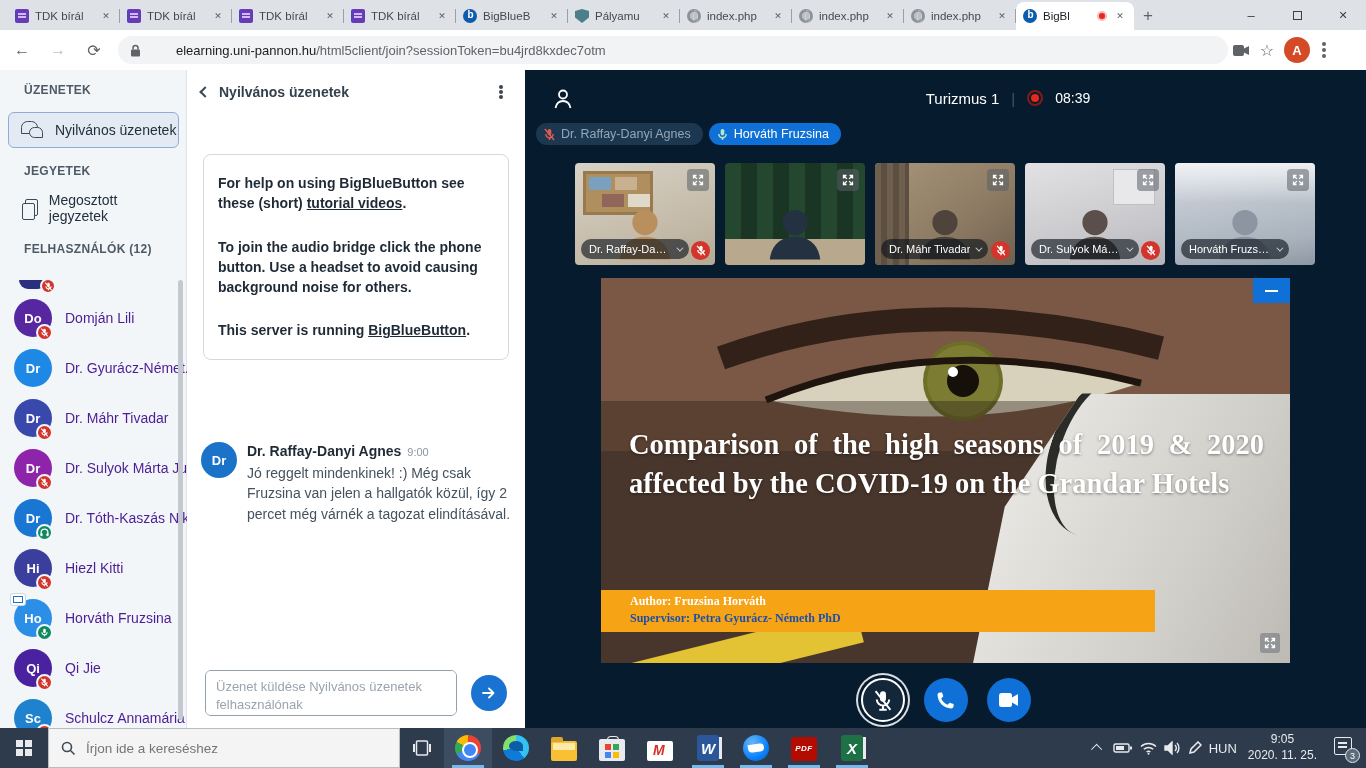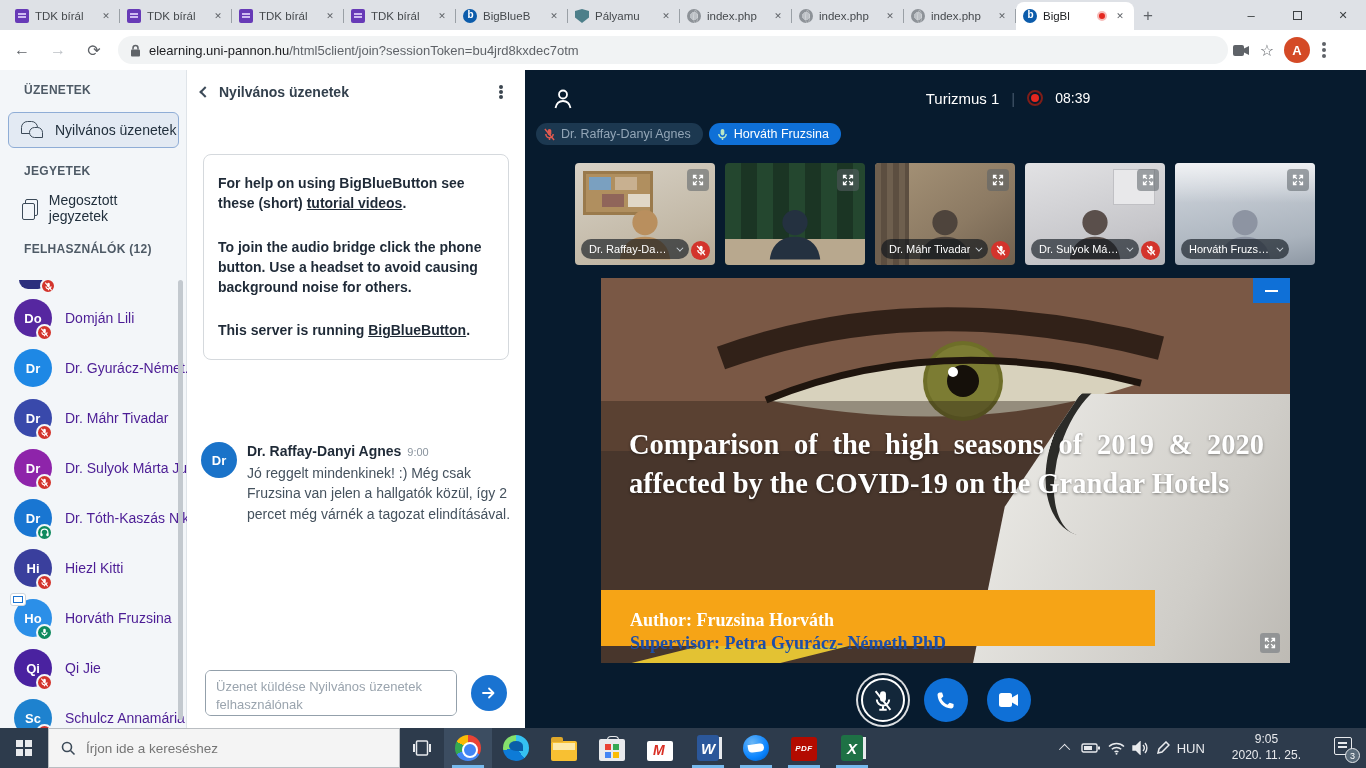--- a/index.html
+++ b/index.html
@@ -41,7 +41,7 @@
   .navbtn.disabled { color:#bdc1c6; }
   .nav-back::before { content:"←"; } .nav-fwd::before { content:"→"; } .nav-reload::before { content:"⟳"; }
   .omnibox { height:28px; flex:0 0 1110px; margin-left:10px; background:#f1f3f4; border-radius:14px; display:flex; align-items:center; padding:0 12px; gap:8px; }
-  .url { font-size:13px; color:#202124; white-space:nowrap; overflow:hidden; }
+  .url { font-size:13px; color:#202124; white-space:nowrap; overflow:hidden;margin-left:27px; }
   .url .path { color:#5f6368; }
   .tb-icon { color:#5f6368; display:flex; align-items:center; justify-content:center; width:26px; height:26px; }
   .avatar-chip { width:26px; height:26px; border-radius:50%; background:#d44a26; color:#fff; font-size:13px; font-weight:bold; display:flex; align-items:center; justify-content:center; margin-left:4px; }

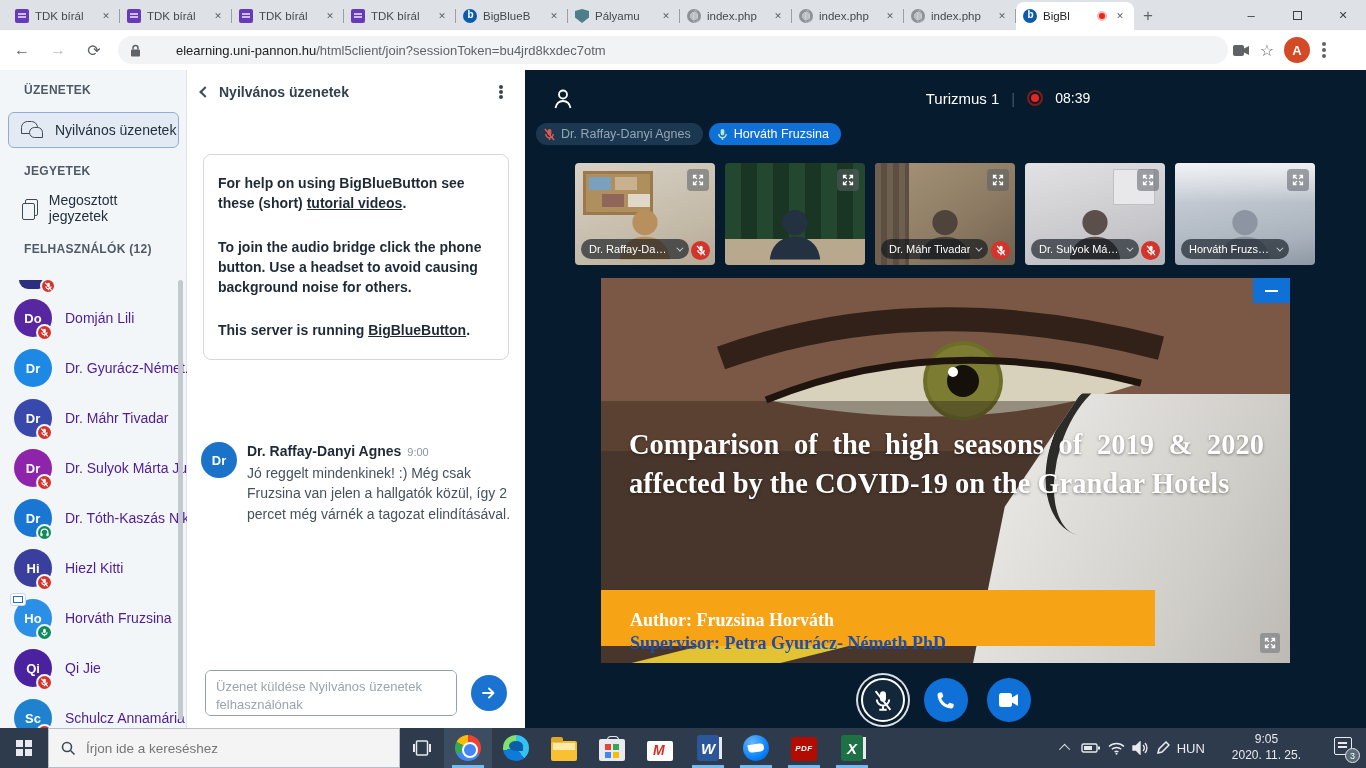--- a/index.html
+++ b/index.html
@@ -144,7 +144,7 @@
   .slide .mask::before { content:""; position:absolute; left:24%; top:-6%; width:30%; height:60%; border-left:10px solid #2b2b28; border-radius:50%; transform:rotate(18deg); }
   .slide .strap { position:absolute; left:4%; bottom:-2%; width:34%; height:36px; background:#e3c233; transform:rotate(-14deg); }
   .slide-title { position:absolute; left:28px; right:26px; top:147px; color:#fff; font-family:"Liberation Serif", serif; font-weight:bold; font-size:28.5px; line-height:1.37; text-align:justify; text-shadow:0 1px 3px rgba(0,0,0,.45); }
-  .slide-banner { position:absolute; left:0; top:312px; width:554px; height:56px; background:#f6a416; font-family:"Liberation Serif", serif; font-weight:bold; font-size:18px; padding:20px 0 0 29px; }
+  .slide-banner { position:absolute; left:0; top:312px; width:554px; height:42px; background:#f6a416; font-family:"Liberation Serif", serif; font-weight:bold; font-size:12px; padding:4px 0 0 29px; }
   .slide-banner .l1 { color:#ffffff; } .slide-banner .l2 { color:#1d4fa8; margin-top:2px; }
   .slide-min { position:absolute; right:0; top:0; width:37px; height:25px; background:#0f70d7; display:flex; align-items:center; justify-content:center; }
   .slide-min i { width:13px; height:2px; background:#fff; display:block; }

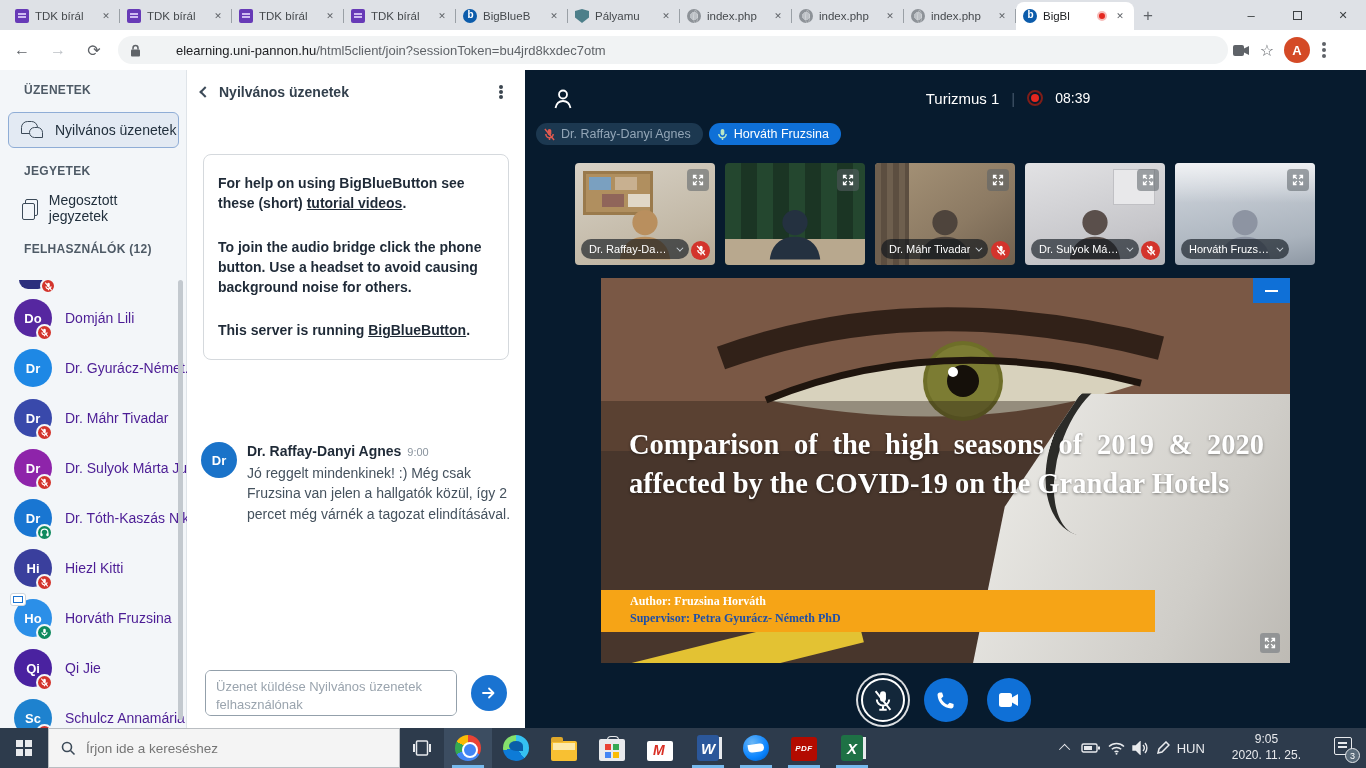--- a/index.html
+++ b/index.html
@@ -194,7 +194,7 @@
   .tray-chevron { width:8px; height:8px; border-left:1.8px solid #e8eaed; border-top:1.8px solid #e8eaed; transform:rotate(45deg) translateY(2px); margin-right:4px; }
   .tray svg { display:block; }
   .tray-lang { font-size:13px; }
-  .tray-clock { text-align:center; font-size:12px; line-height:1.3; margin:0 20px; }
+  .tray-clock { text-align:center; font-size:12px; line-height:1.3; margin:0 4px; }
   .tray-notif { position:relative; width:26px; height:22px; margin-left:4px; }
   .tray-notif .frame { position:absolute; left:2px; top:0; width:18px; height:18px; border:1.6px solid #e8eaed; border-radius:2px; }
   .tray-notif .frame::after { content:""; position:absolute; left:3px; top:4px; width:9px; height:1.6px; background:#e8eaed; box-shadow:0 4px 0 #e8eaed; }

